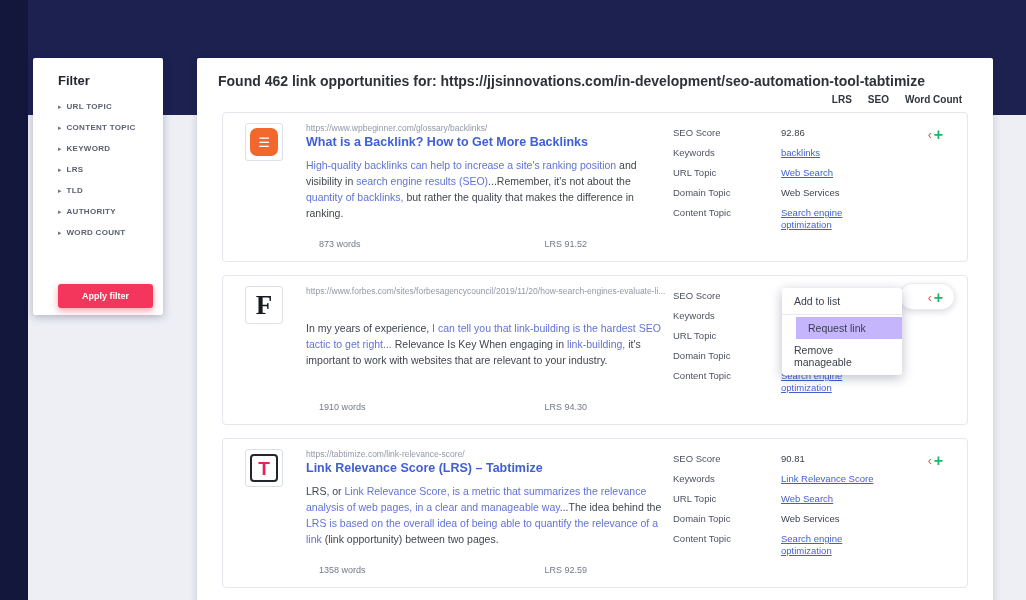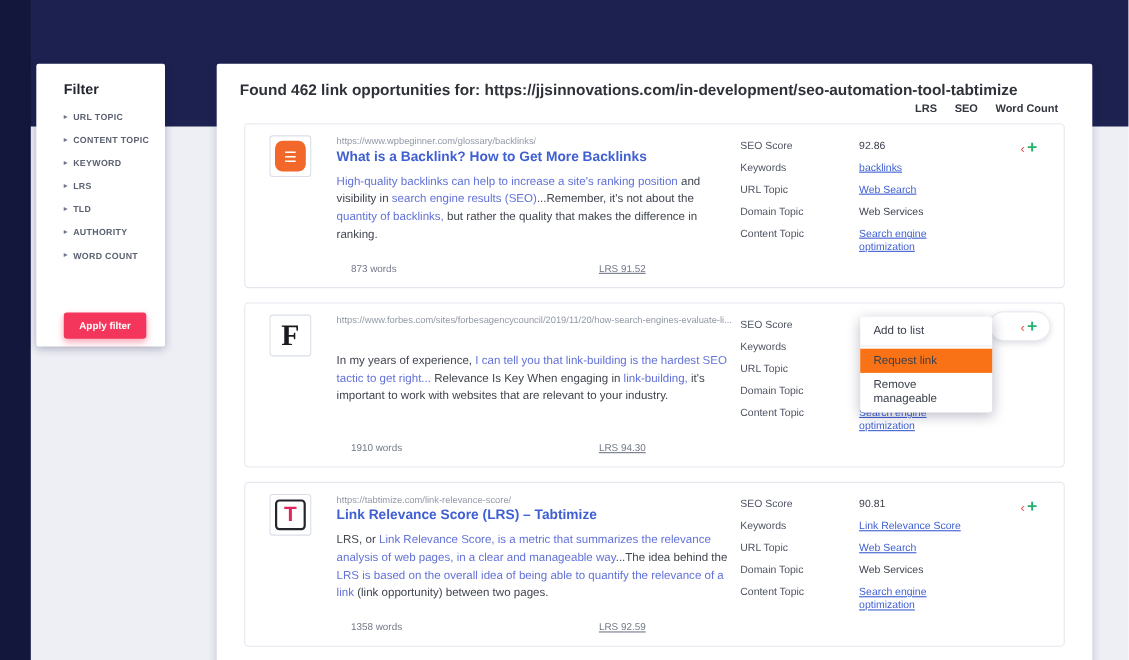--- a/index.html
+++ b/index.html
@@ -15,7 +15,7 @@
   .left-strip{position:absolute;left:0;top:0;width:28px;height:600px;background:var(--navy_strip);}
 
   
-  .filter-card{position:absolute;left:33px;top:58px;width:117px;height:257px;background:#fff;
+  .filter-card{position:absolute;left:33px;top:58px;width:130px;height:257px;background:#fff;
                border-radius:2px;box-shadow:0 2px 8px rgba(18,22,60,.28);z-index:3;}
   .filter-title{margin:15px 0 0 25px;font-size:13px;color:#23262e;}
   #filter-items{list-style:none;margin:8px 0 0 0;padding:0;}

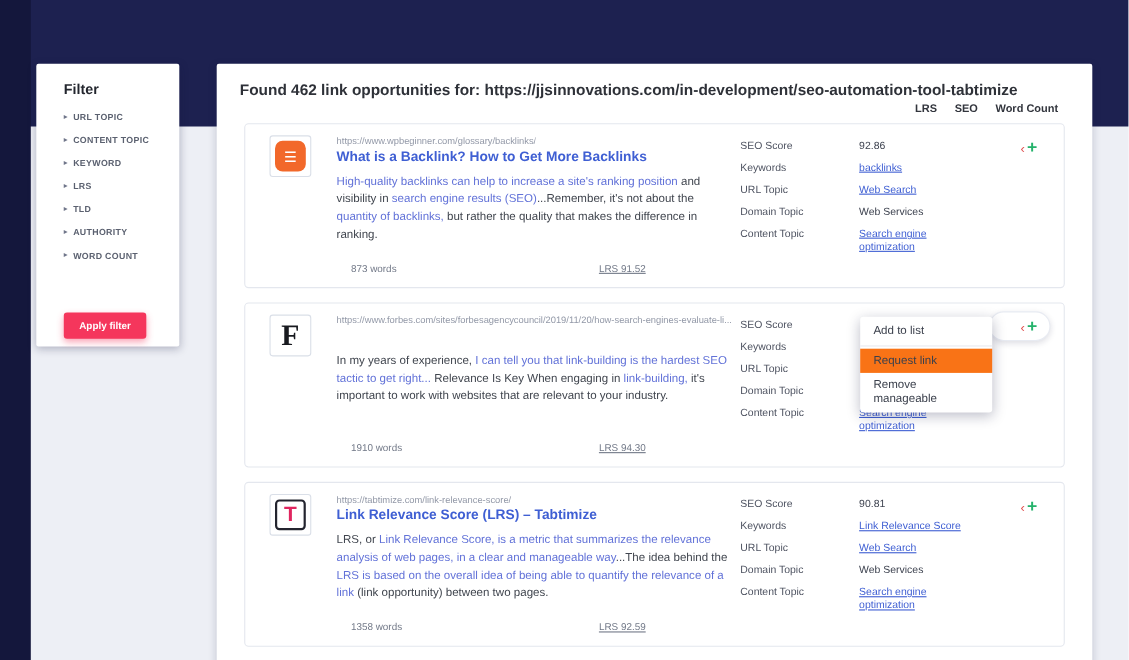--- a/index.html
+++ b/index.html
@@ -58,7 +58,7 @@
   .f-val.link{color:var(--link_blue);text-decoration:underline;cursor:pointer;}
   .r-bottom{position:absolute;left:96px;bottom:12px;width:268px;display:flex;
             justify-content:space-between;font-size:9px;color:#727988;}
-  .r-lrs{text-decoration:underline;cursor:pointer;}
+  .r-lrs{cursor:pointer;}
   .add-control{position:absolute;right:24px;top:14px;display:flex;align-items:center;gap:2px;
                cursor:pointer;z-index:7;}
   .arr{color:var(--arrow_red);font-size:12px;line-height:1;}

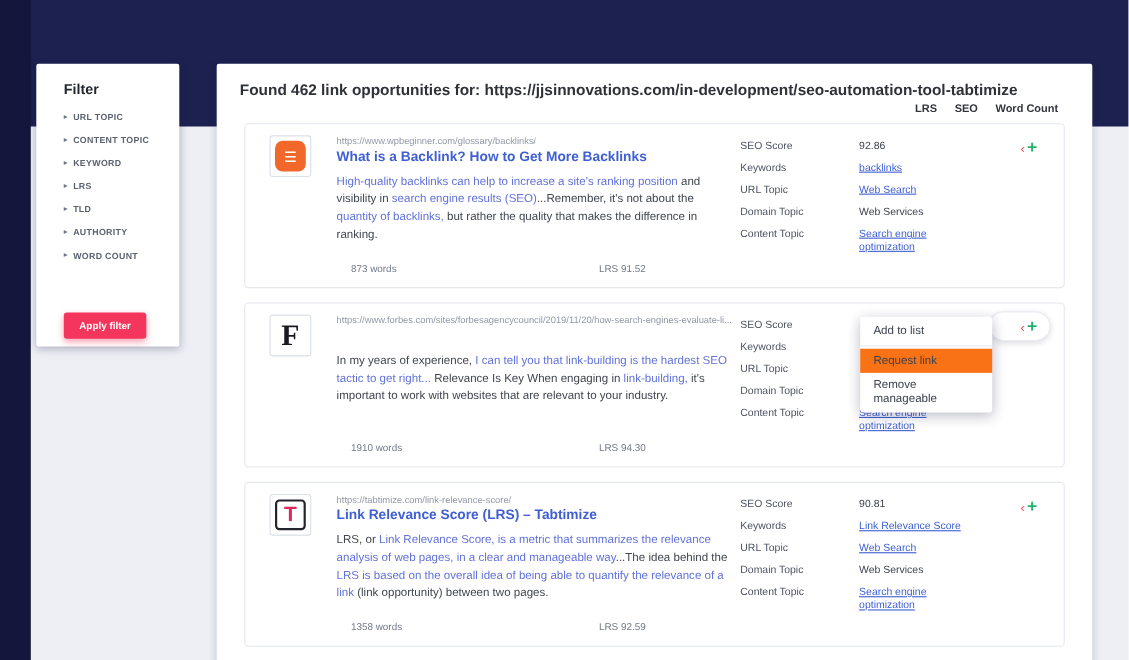--- a/index.html
+++ b/index.html
@@ -24,7 +24,7 @@
   .f-label{font-size:8px;font-weight:bold;letter-spacing:.3px;color:#5b6170;}
   .apply-btn{position:absolute;left:25px;bottom:7px;background:var(--accent);color:#fff;
              font-family:inherit;font-size:9px;font-weight:bold;border:none;border-radius:3px;
-             padding:7px 14px;box-shadow:0 3px 7px rgba(245,54,92,.45);cursor:pointer;}
+             padding:7px 24px;box-shadow:0 3px 7px rgba(245,54,92,.45);cursor:pointer;}
 
   
   .results-card{position:absolute;left:197px;top:58px;width:796px;height:560px;background:#fff;

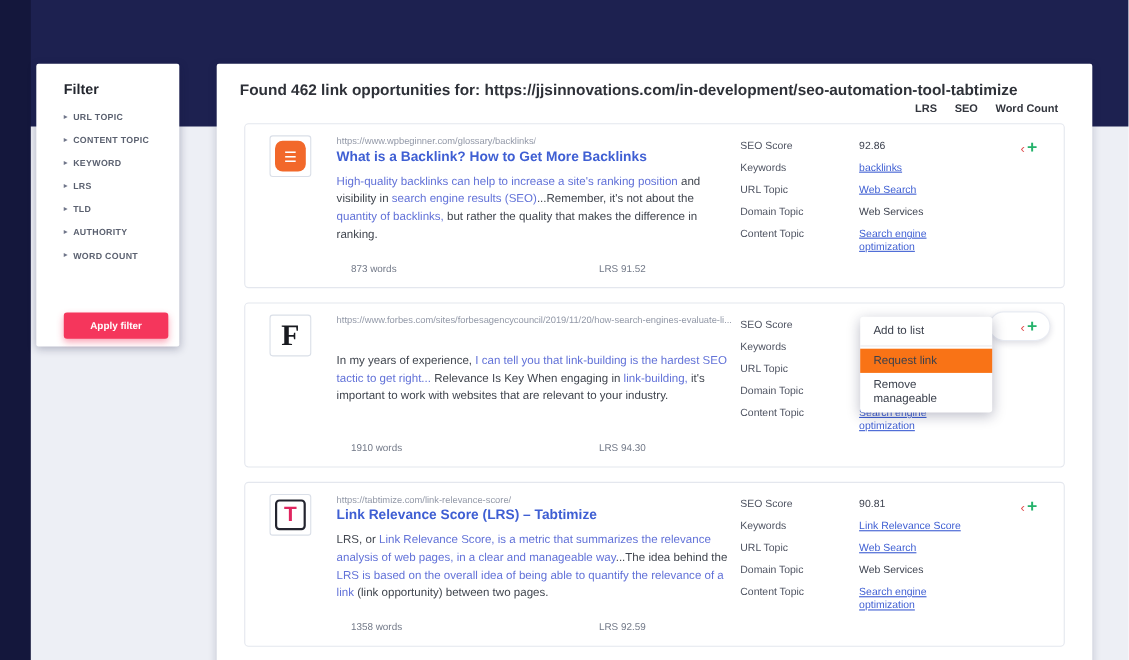--- a/index.html
+++ b/index.html
@@ -68,7 +68,7 @@
   .context-menu{position:absolute;left:559px;top:12px;width:120px;background:#fff;border-radius:3px;
                 box-shadow:0 3px 12px rgba(18,22,60,.28);z-index:8;padding:2px 0;}
   .menu-item{font-size:10.5px;color:#3b404c;padding:5px 12px;cursor:pointer;}
-  .menu-item.active{background:#f97316;}
+  .menu-item.active{background:#c4b5fd;margin-left:14px;}
   .menu-div{height:1px;background:#e8eaf0;margin:2px 0;}
 </style>
 </head>

